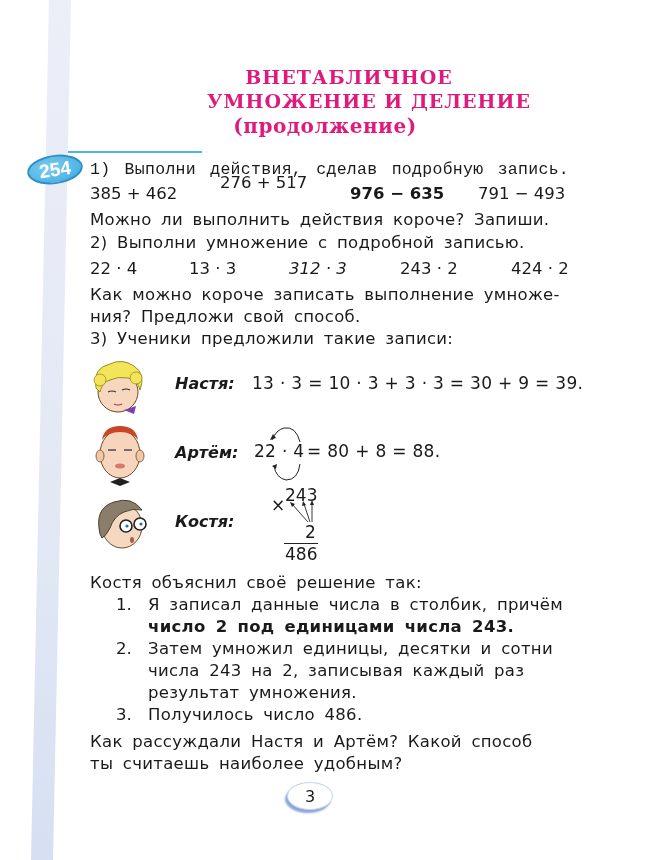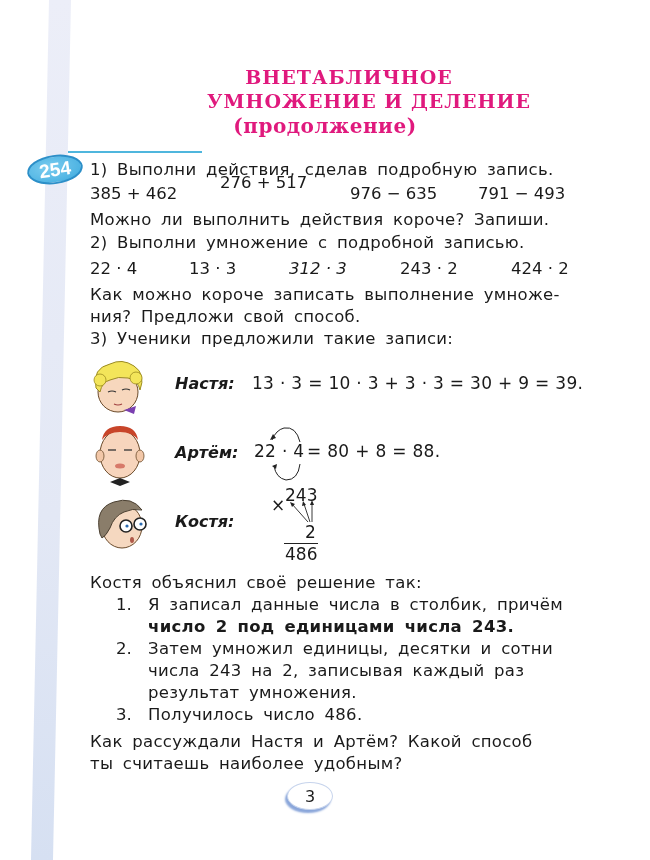--- a/index.html
+++ b/index.html
@@ -69,7 +69,7 @@
 <div class="task-line"></div>
 <div class="task-badge">254</div>
 
-<div class="line" style="top:160px;">1) Выполни действия, сделав подробную запись.</div>
+<div class="line" style="top:160px;font-family:Liberation Mono, monospace;">1) Выполни действия, сделав подробную запись.</div>
 <div class="expr" style="left:90px; top:184px;">385 + 462</div>
 <div class="expr" style="left:220px; top:173px;text-align:right;">276 + 517</div>
 <div class="expr" style="left:350px; top:184px;">976 − 635</div>

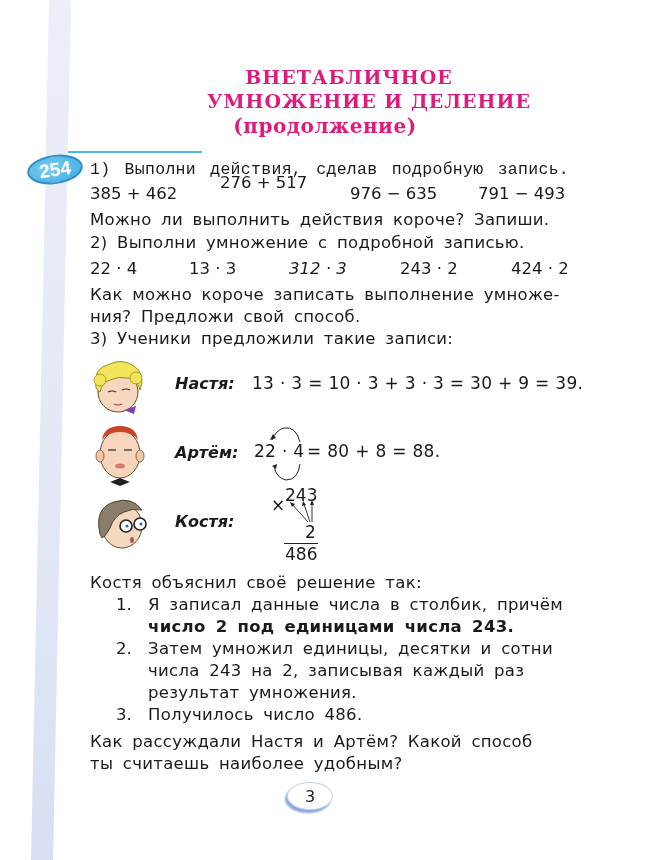--- a/index.html
+++ b/index.html
@@ -72,7 +72,7 @@
 <div class="line" style="top:160px;font-family:Liberation Mono, monospace;">1) Выполни действия, сделав подробную запись.</div>
 <div class="expr" style="left:90px; top:184px;">385 + 462</div>
 <div class="expr" style="left:220px; top:173px;text-align:right;">276 + 517</div>
-<div class="expr" style="left:350px; top:184px;">976 − 635</div>
+<div class="expr" style="left:350px; top:184px;font-weight:bold;">976 − 635</div>
 <div class="expr" style="left:478px; top:184px;">791 − 493</div>
 <div class="line" style="top:210px;">Можно ли выполнить действия короче? Запиши.</div>
 

